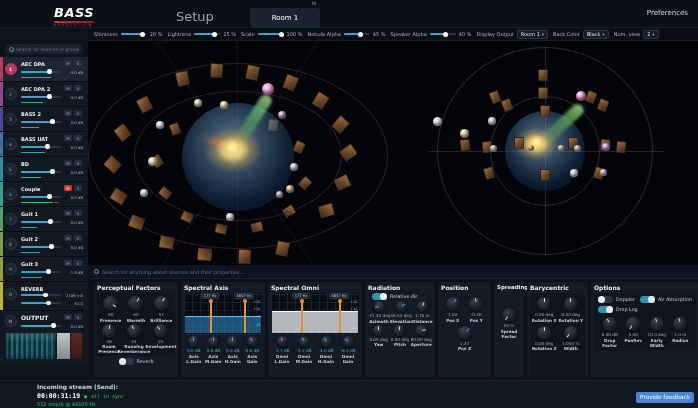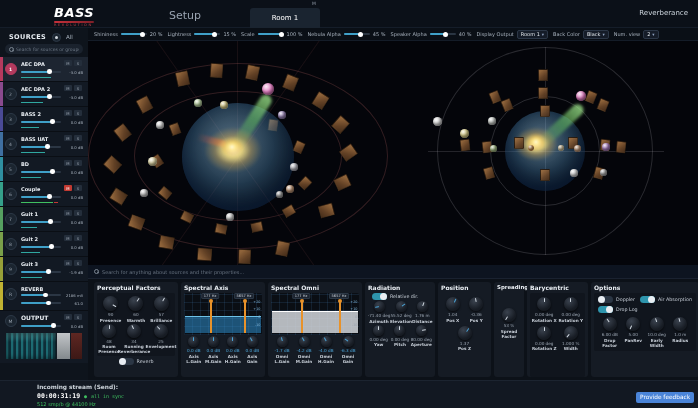--- a/index.html
+++ b/index.html
@@ -13,7 +13,7 @@
   .logo .lg{font-size:13px;font-weight:bold;font-style:italic;letter-spacing:.5px;color:#fff}
   .logo .lg::after{content:"";display:block;height:2px;margin-top:1px;background:linear-gradient(90deg,#c8303a,#7e1f28);border-radius:2px}
   .logo .ls{display:block;font-size:3.5px;letter-spacing:1.6px;color:#c0404a;margin-top:1px}
-  .tab-setup{position:absolute;left:169px;top:9px;font-size:11px;color:#99a3b0;cursor:default}
+  .tab-setup{position:absolute;left:176px;top:9px;font-size:13px;color:#99a3b0;cursor:default}
   .tab-room{position:absolute;left:250px;top:8px;width:70px;height:20px;background:#1a2430;border-radius:3px 3px 0 0;display:flex;align-items:center;justify-content:center;font-size:7px;color:#fff}
   .room-badge{position:absolute;left:312px;top:1px;font-size:4.5px;color:#8a94a0}
   .prefs{position:absolute;right:10px;top:9px;font-size:7px;color:#ccd4dc}

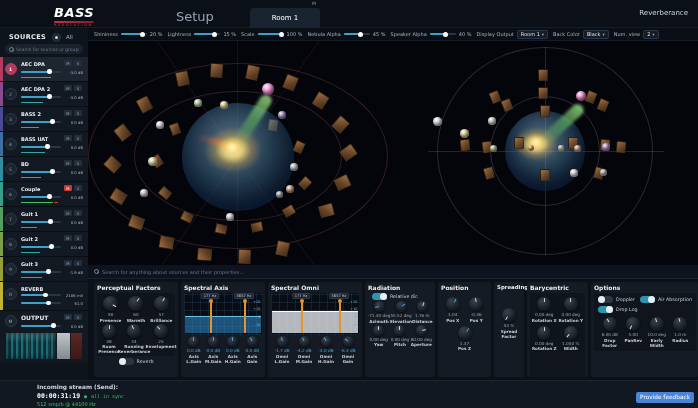--- a/index.html
+++ b/index.html
@@ -143,7 +143,7 @@
   <div class="tab-setup">Setup</div>
   <div class="room-badge">M</div>
   <div class="tab-room">Room 1</div>
-  <div class="prefs">Reverberance</div>
+  <div class="prefs">Preferences</div>
 </div>
 
 <div class="toolbar">

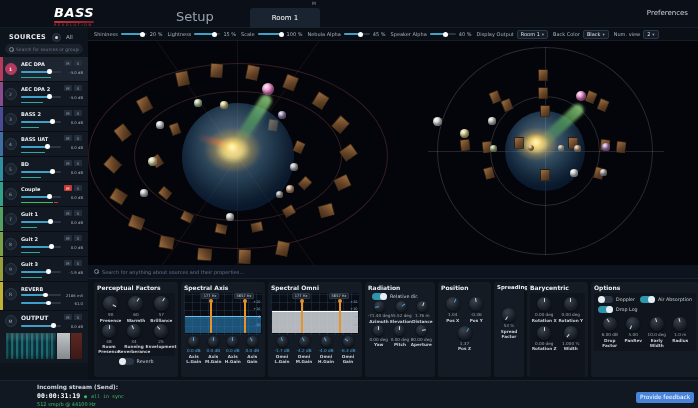--- a/index.html
+++ b/index.html
@@ -211,11 +211,6 @@
 </div>
 
 <div class="sidebar">
-  <div class="sb-head">
-    <span class="sb-title">SOURCES</span>
-    <span class="sb-toggle"></span>
-    <span class="sb-all">All</span>
-  </div>
   <div class="sb-search">
     <span class="mag"></span>
     <input placeholder="Search for sources or groups" style="">

